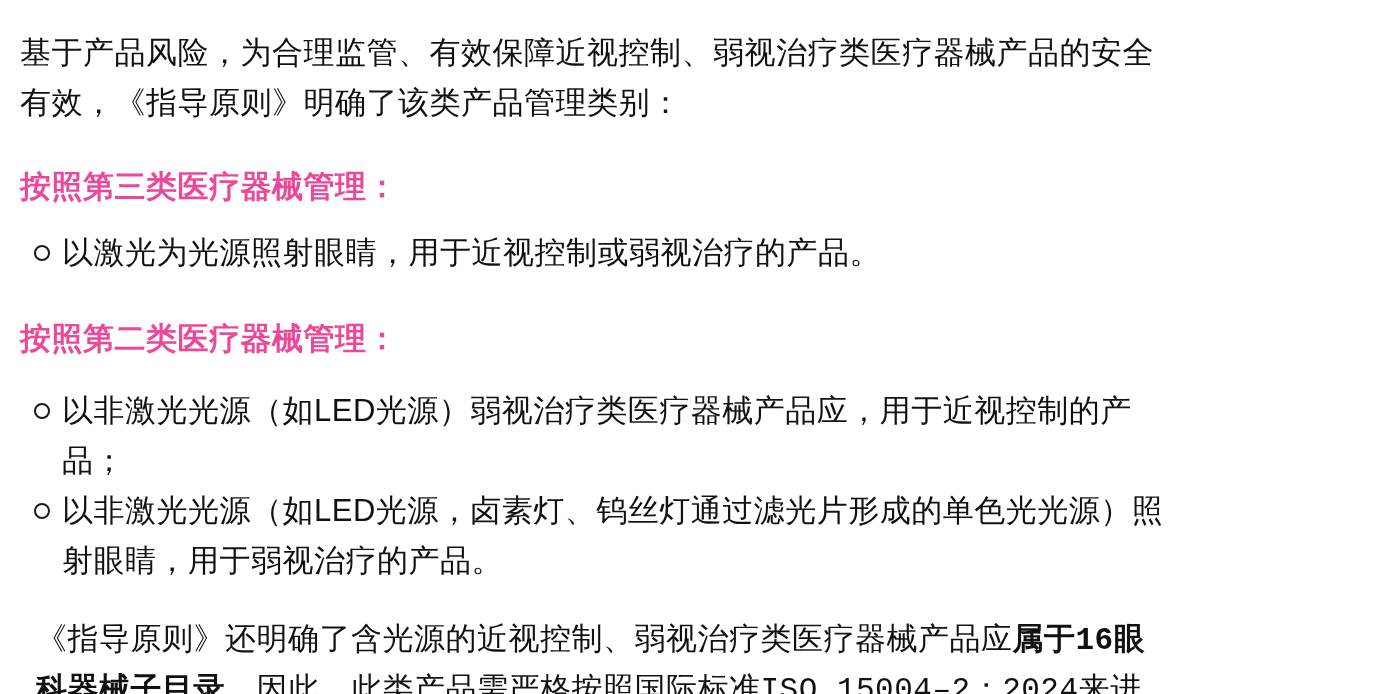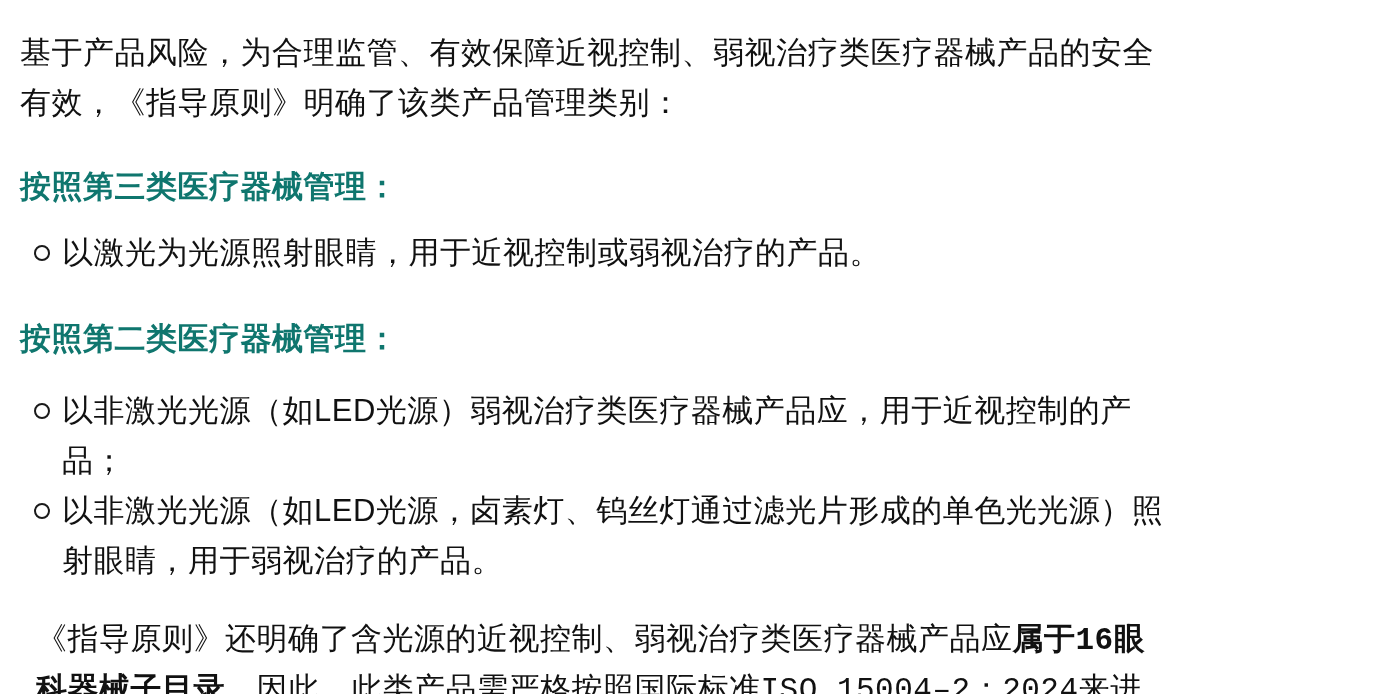--- a/index.html
+++ b/index.html
@@ -28,7 +28,7 @@
   .red-heading {
     margin: 0 0 16px 0;
     font-weight: 700;
-    color: #0f766e;
+    color: #ec4899;
   }
   .red-heading.second {
     margin-bottom: 22px;

